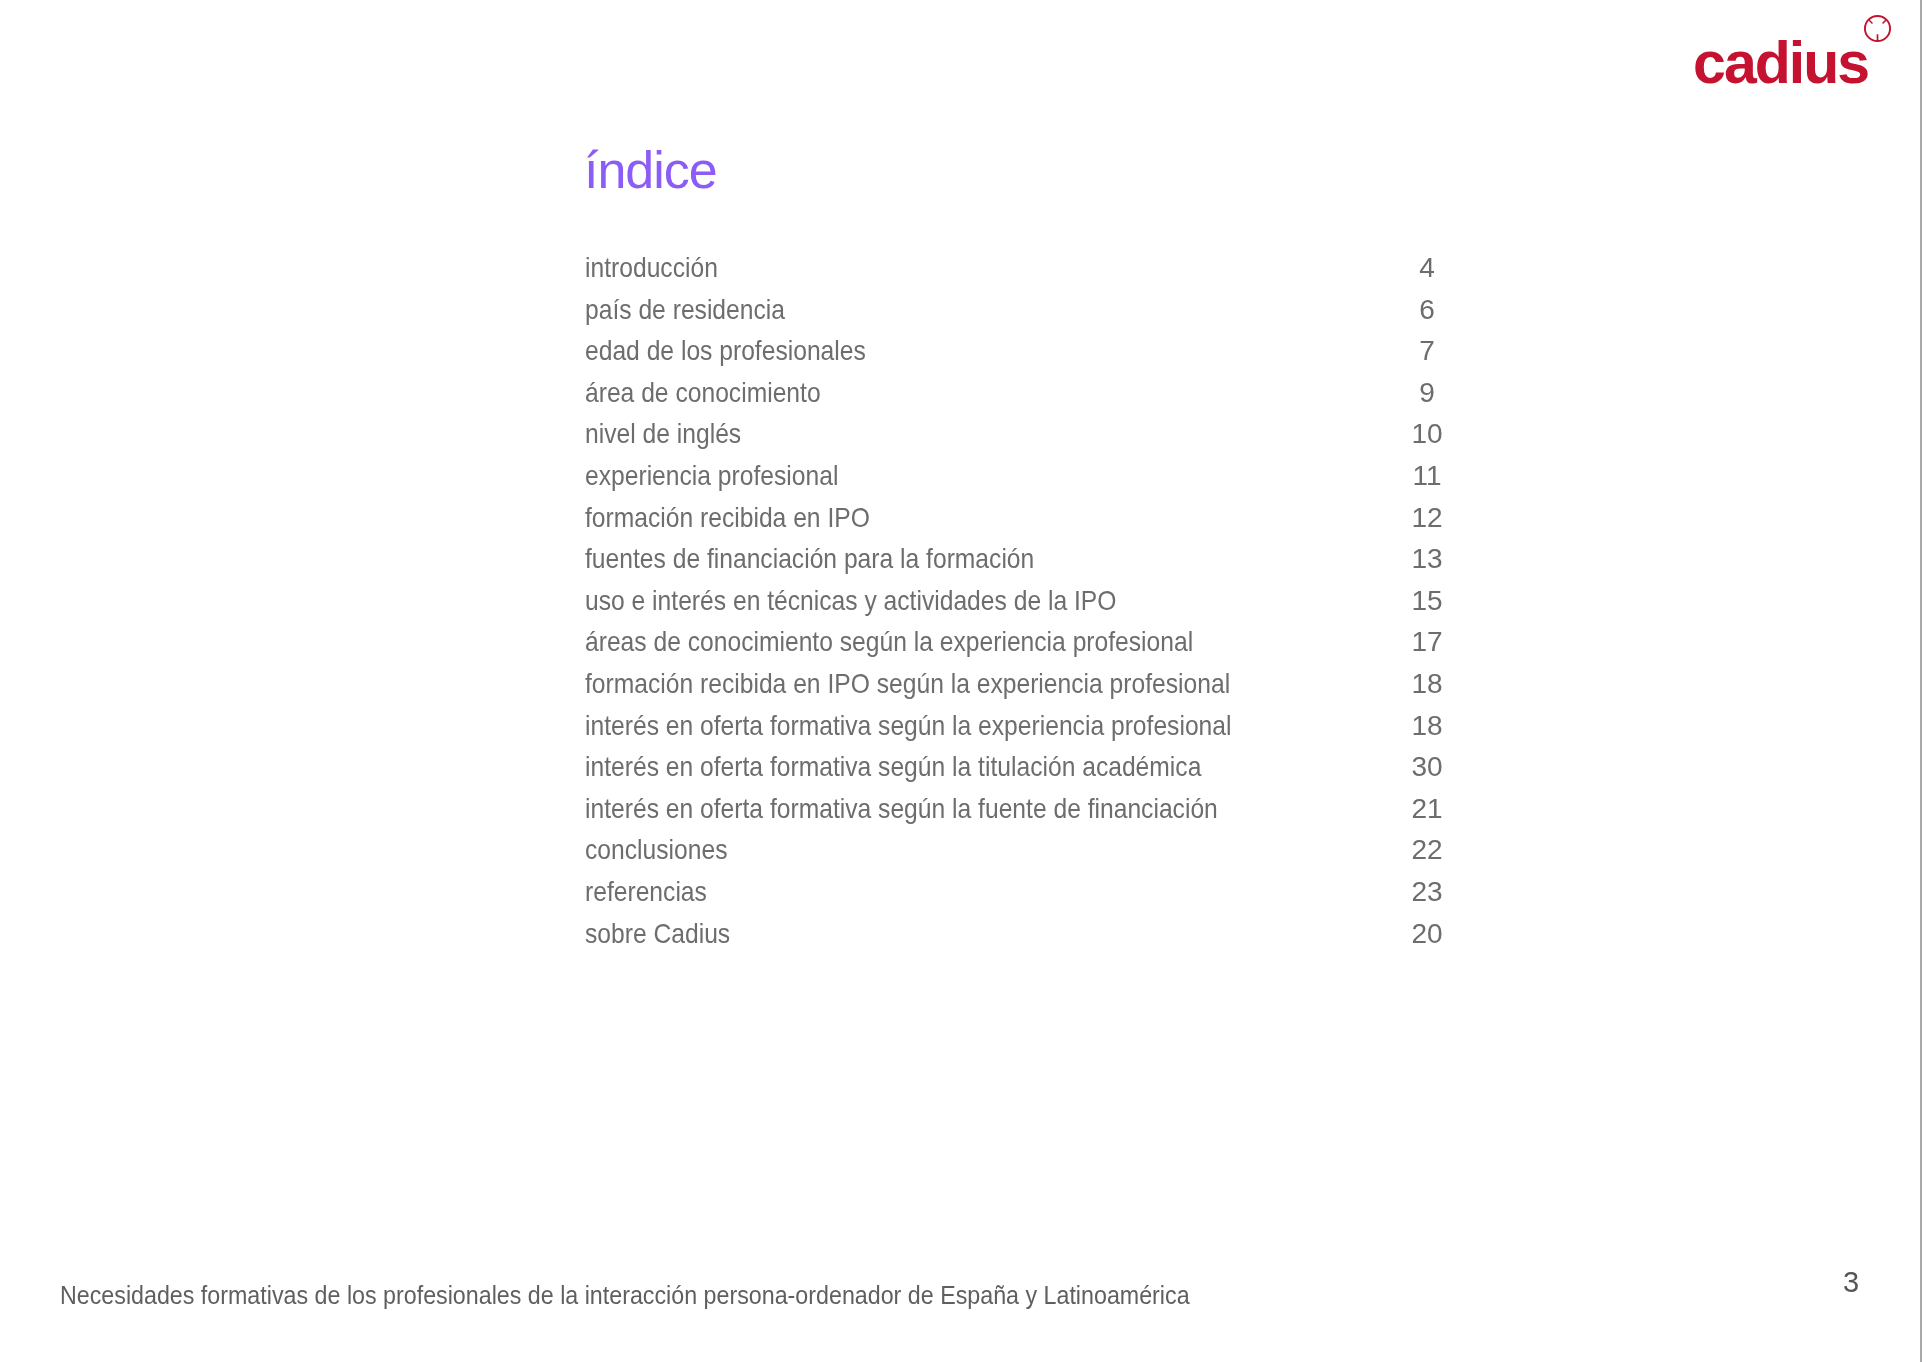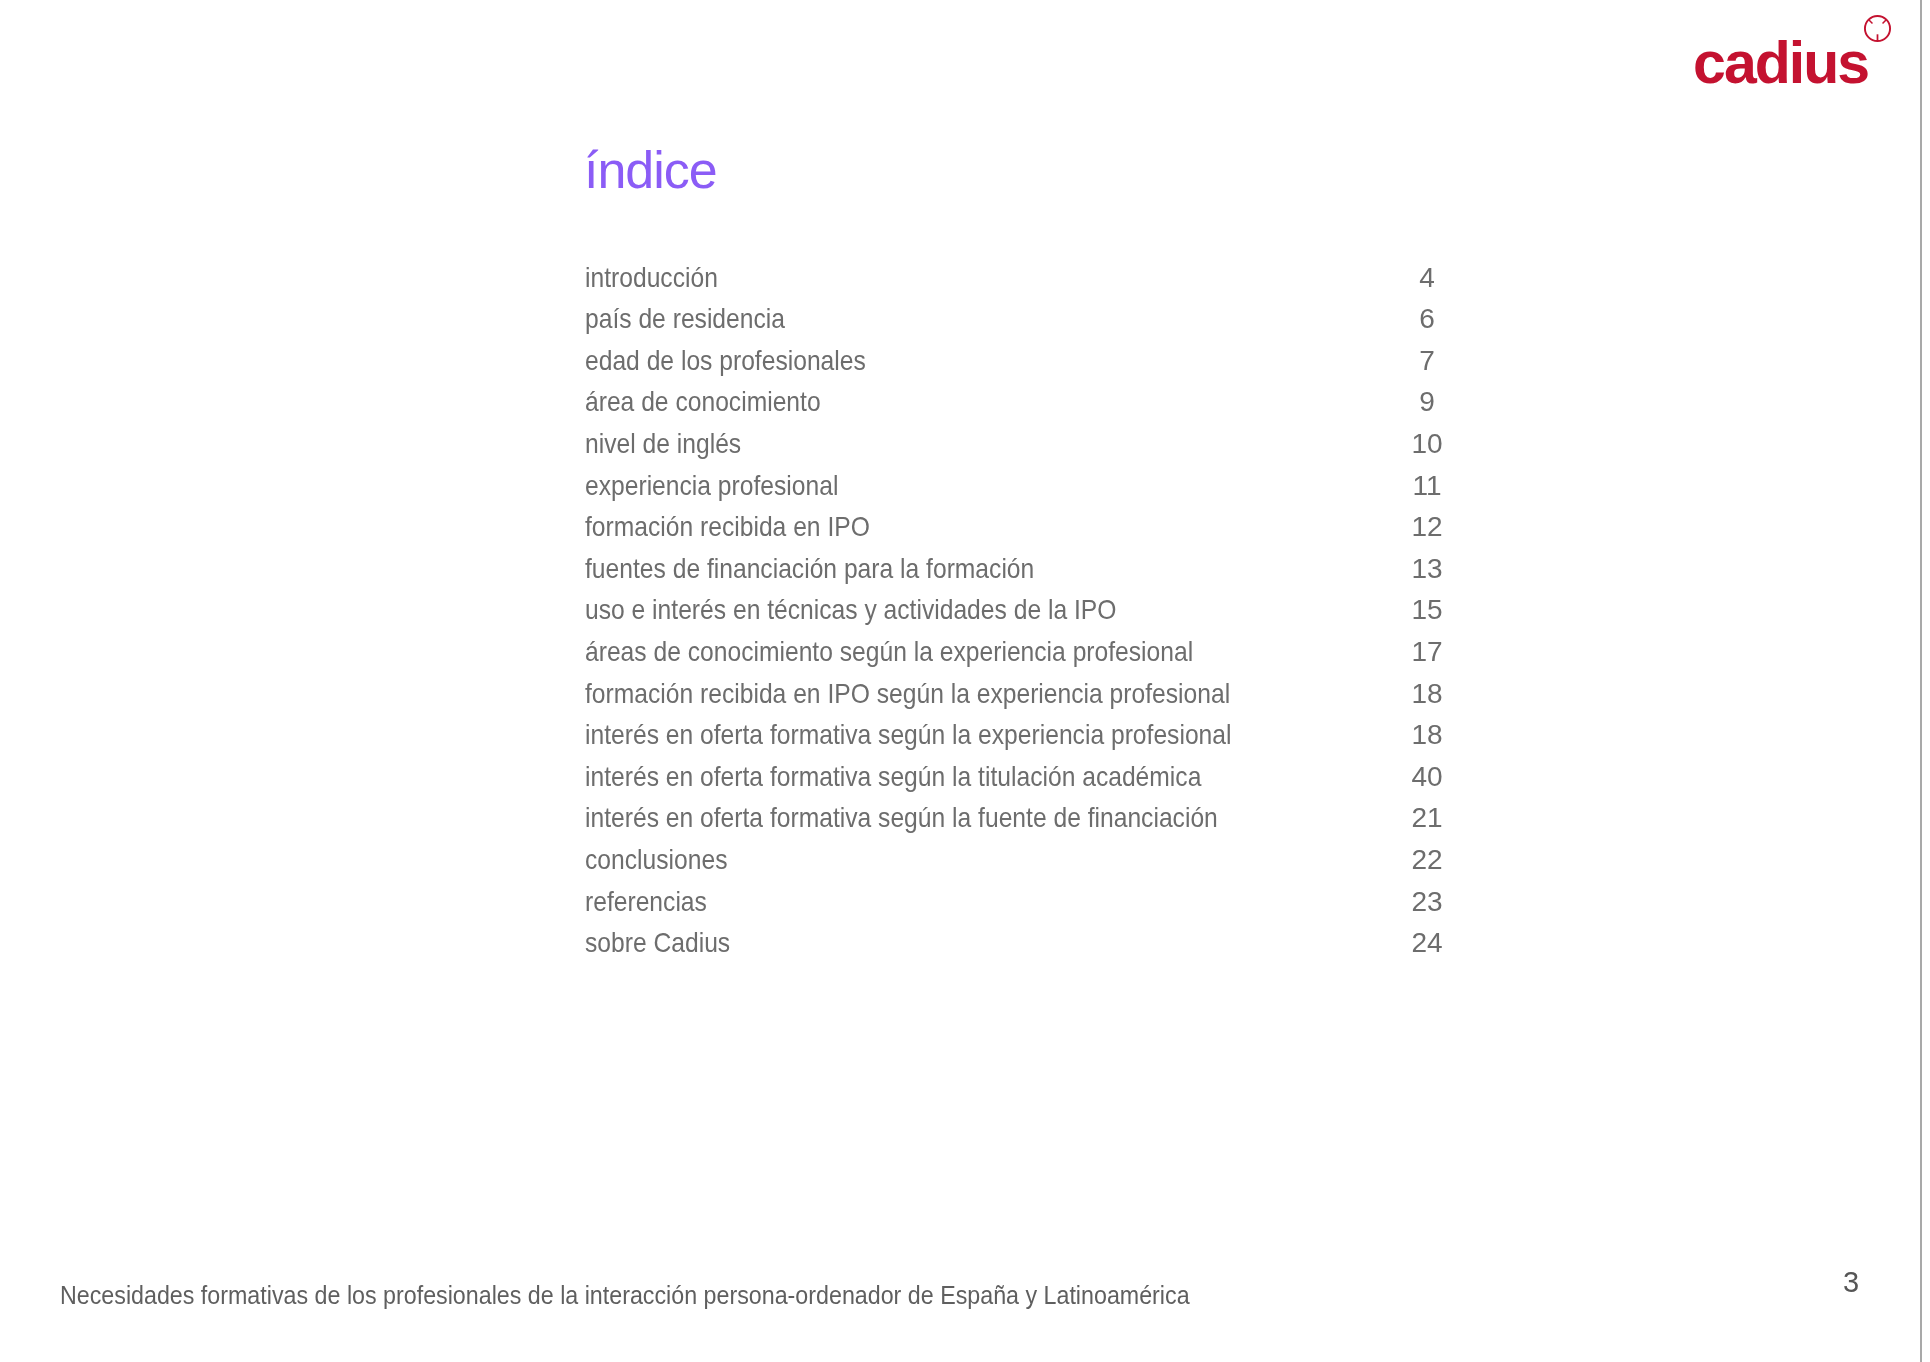--- a/index.html
+++ b/index.html
@@ -69,7 +69,7 @@
   }
   .toc-row {
     display: flex;
-    align-items: flex-end;
+    align-items: flex-start;
     height: 41.6px;
   }
   .toc-label {

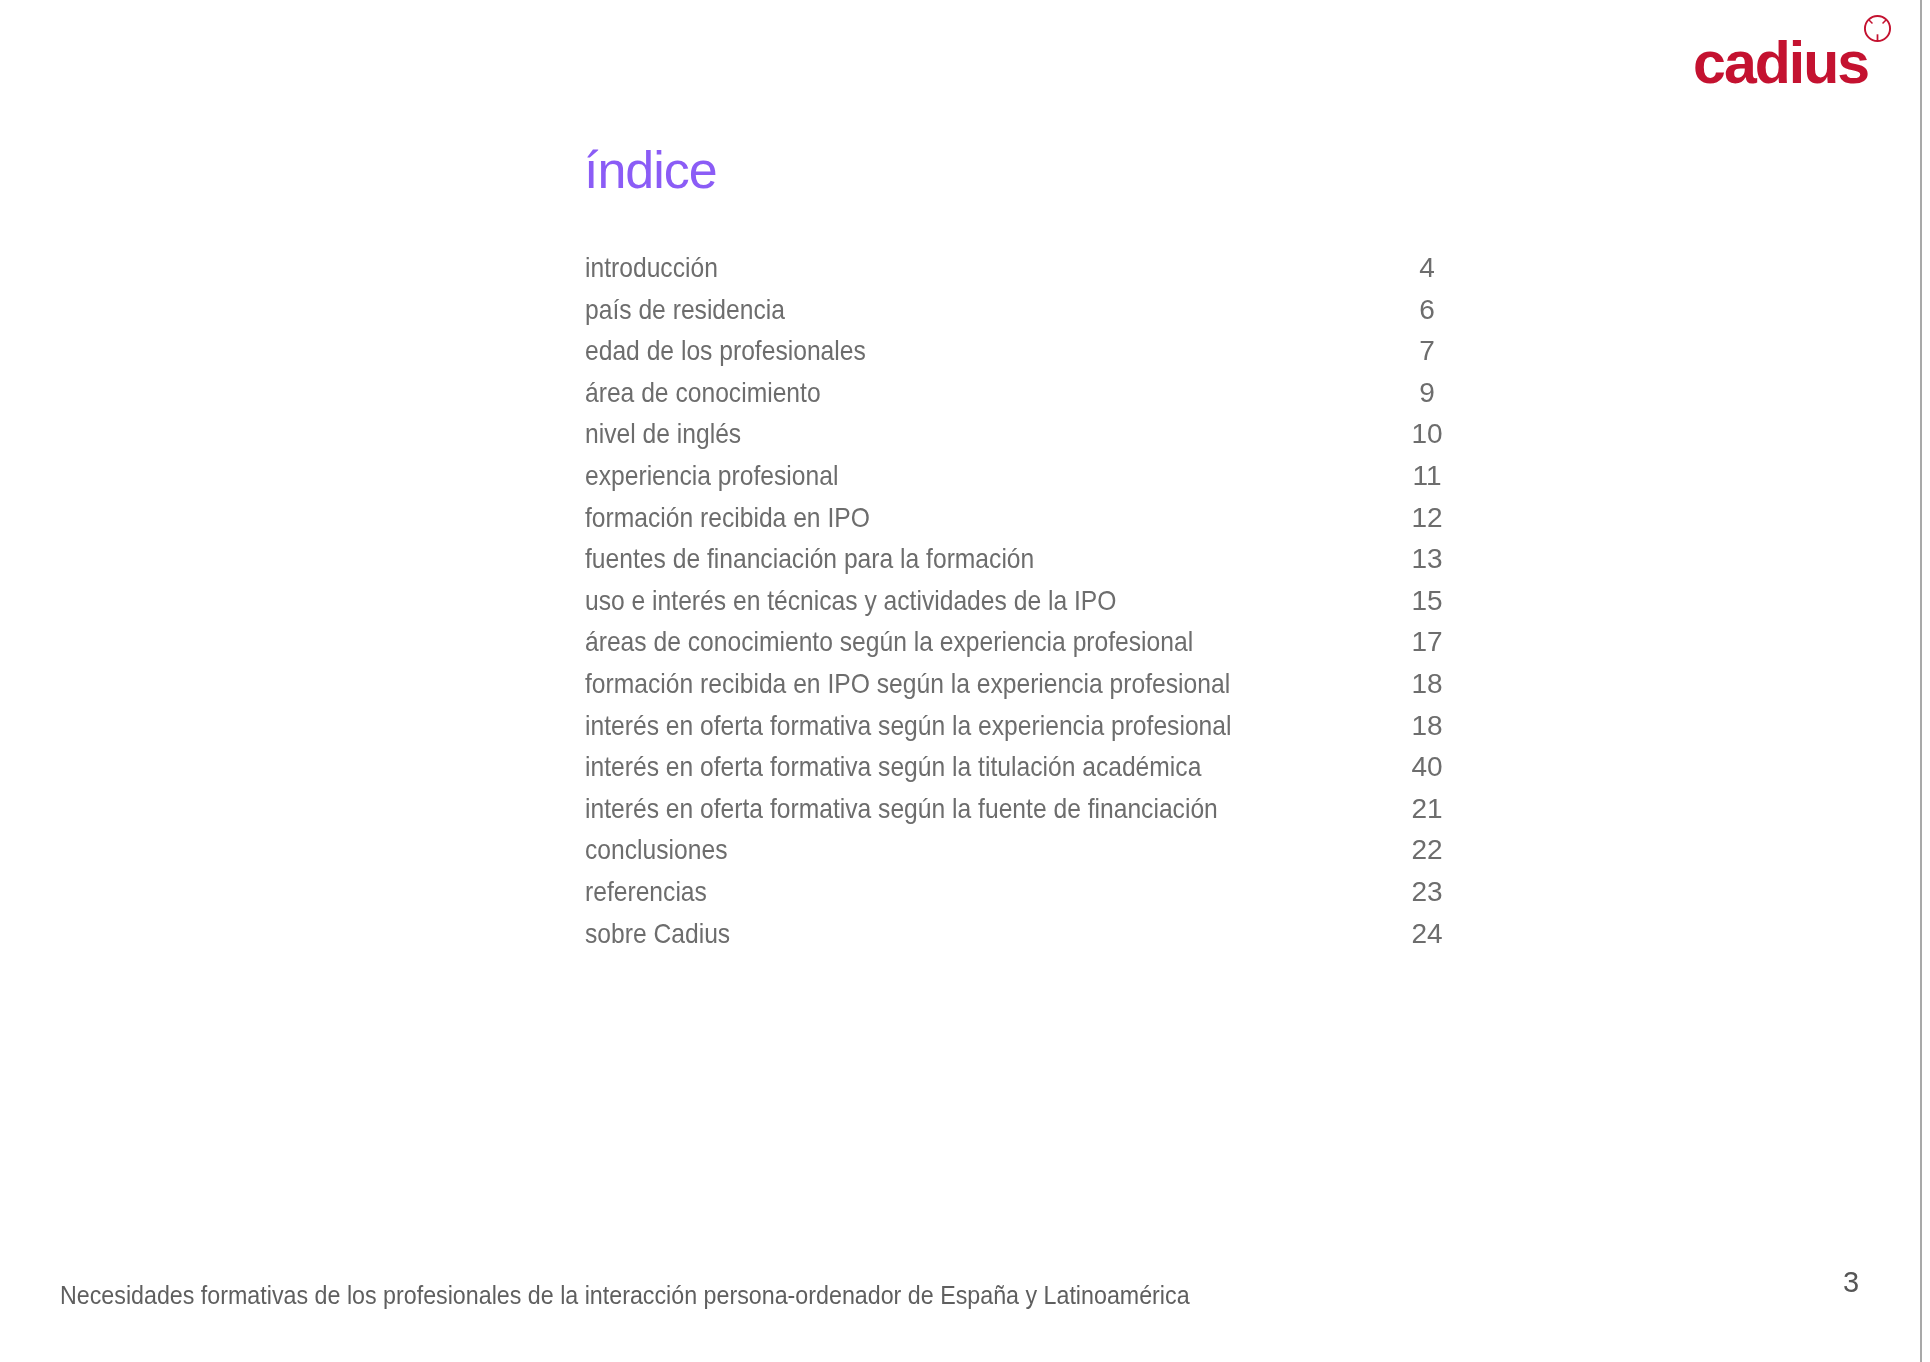--- a/index.html
+++ b/index.html
@@ -193,7 +193,7 @@
 
   <div class="toc-row">
     <span class="toc-label">interés en oferta formativa según la titulación académica</span>
-    <span class="toc-page">40</span>
+    <span class="toc-page">30</span>
   </div>
 
   <div class="toc-row">

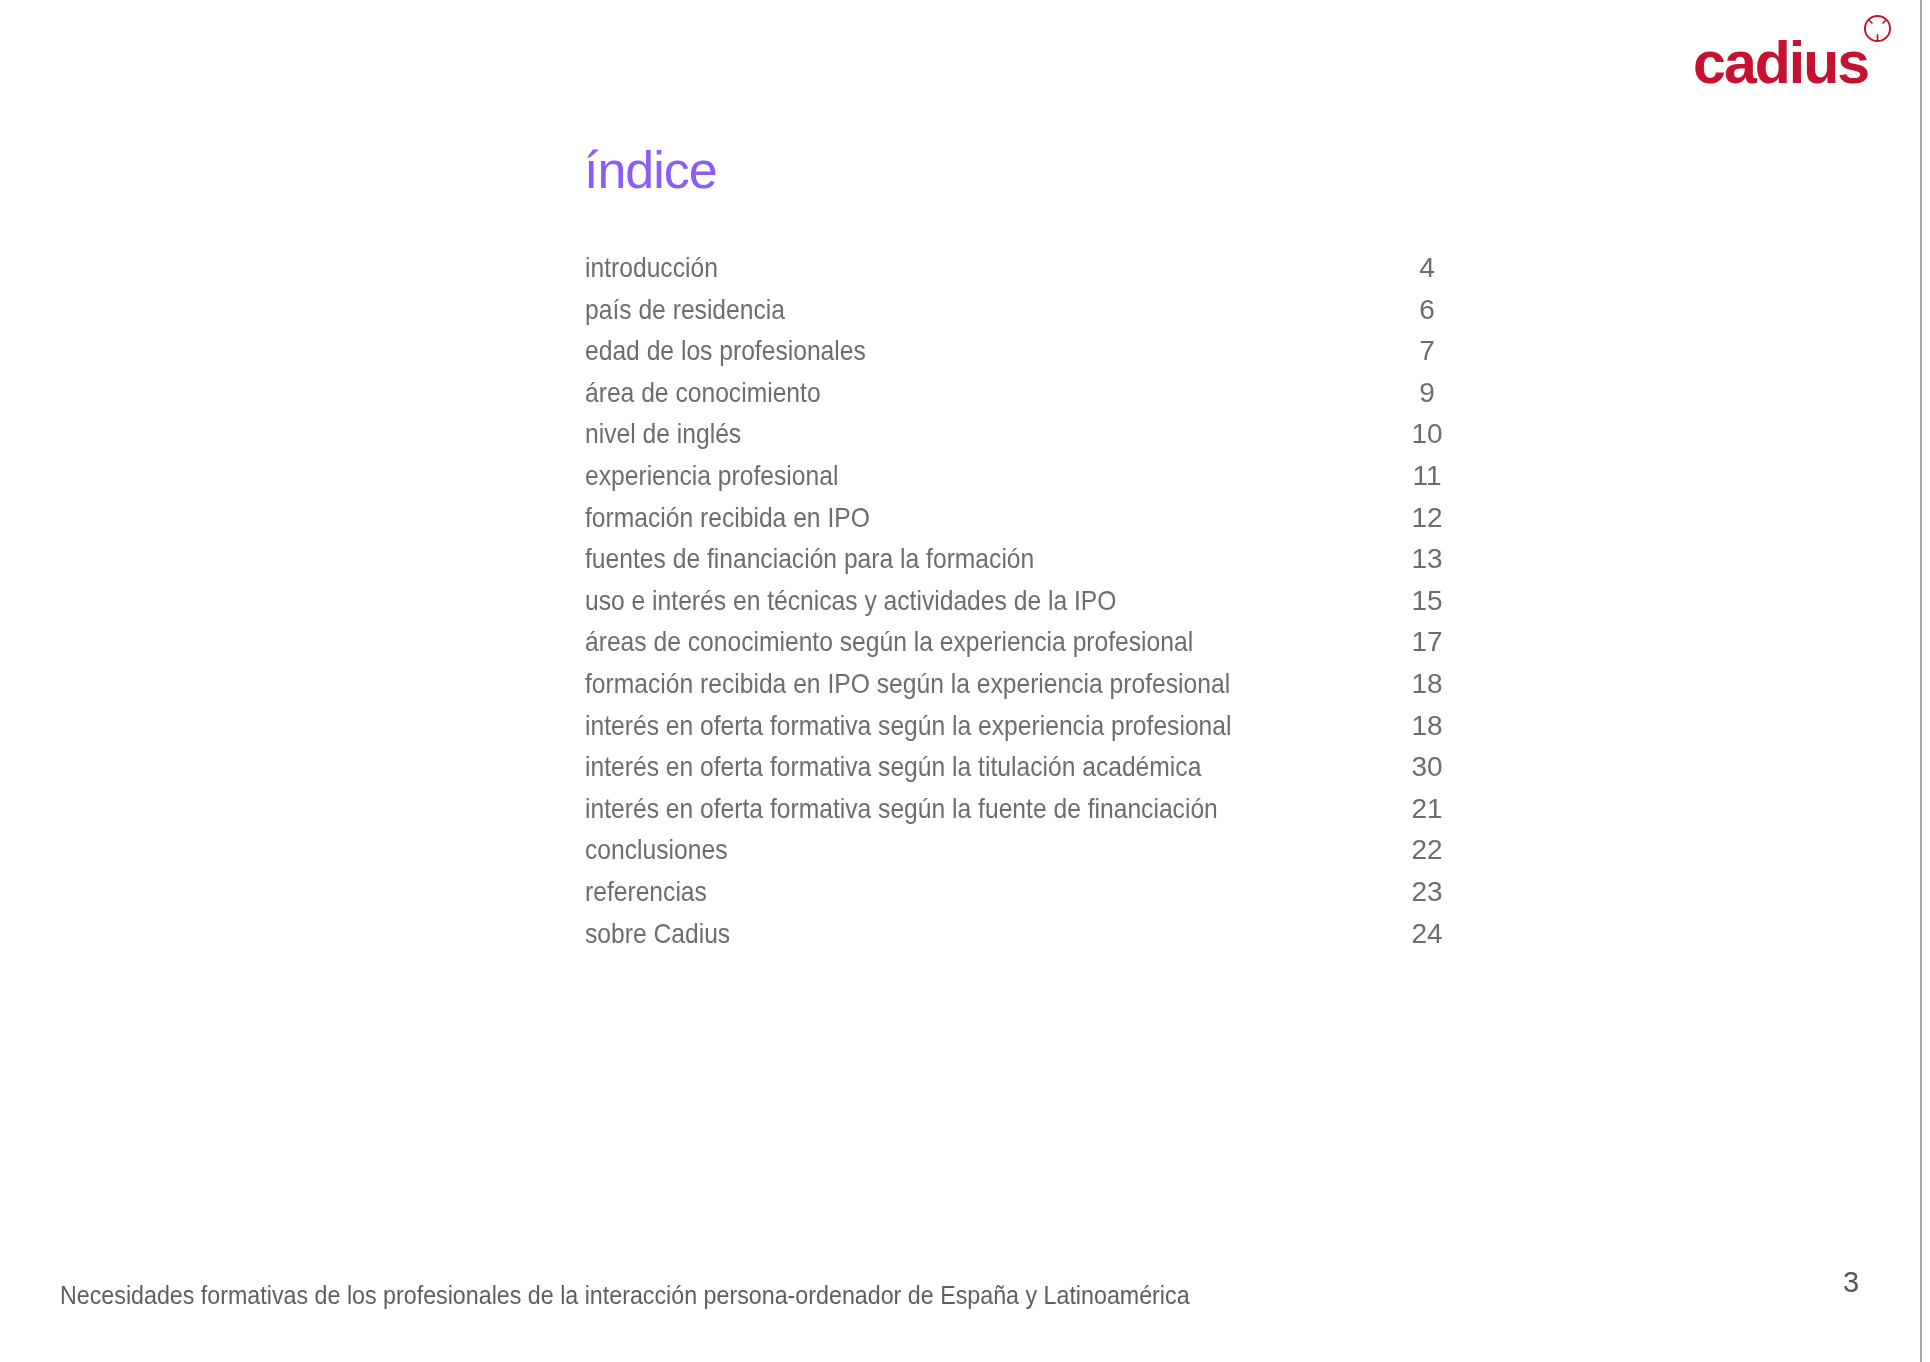--- a/index.html
+++ b/index.html
@@ -213,7 +213,7 @@
 
   <div class="toc-row">
     <span class="toc-label">sobre Cadius</span>
-    <span class="toc-page">24</span>
+    <span class="toc-page">20</span>
   </div>
 </div>
 

